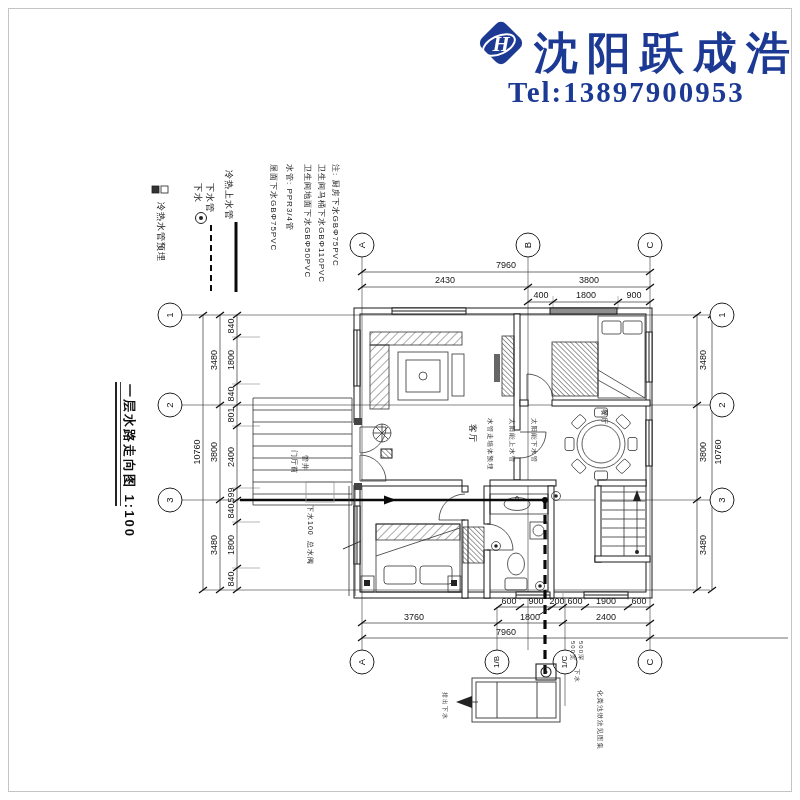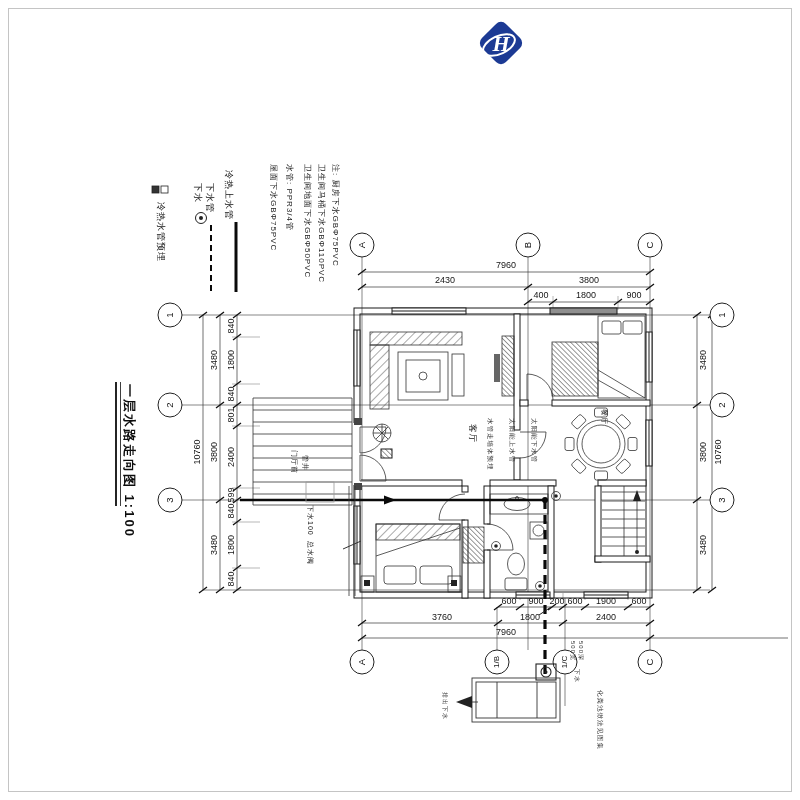--- a/index.html
+++ b/index.html
@@ -266,6 +266,7 @@
   <ellipse cx="27" cy="31" rx="17" ry="9" fill="none" stroke="#fff" stroke-width="2" transform="rotate(-25 27 31)"></ellipse>
   <text x="29" y="37" text-anchor="middle" font-size="22" font-style="italic" font-weight="bold" fill="#fff" font-family="Liberation Serif,serif">H</text>
 </svg>
+<div class="brand">沈阳跃成浩</div>
 
 <div class="t vt lg" style="left:224px;top:170px">冷热上水管</div>
 <div class="t vt lg" style="left:193px;top:183px">下水</div>

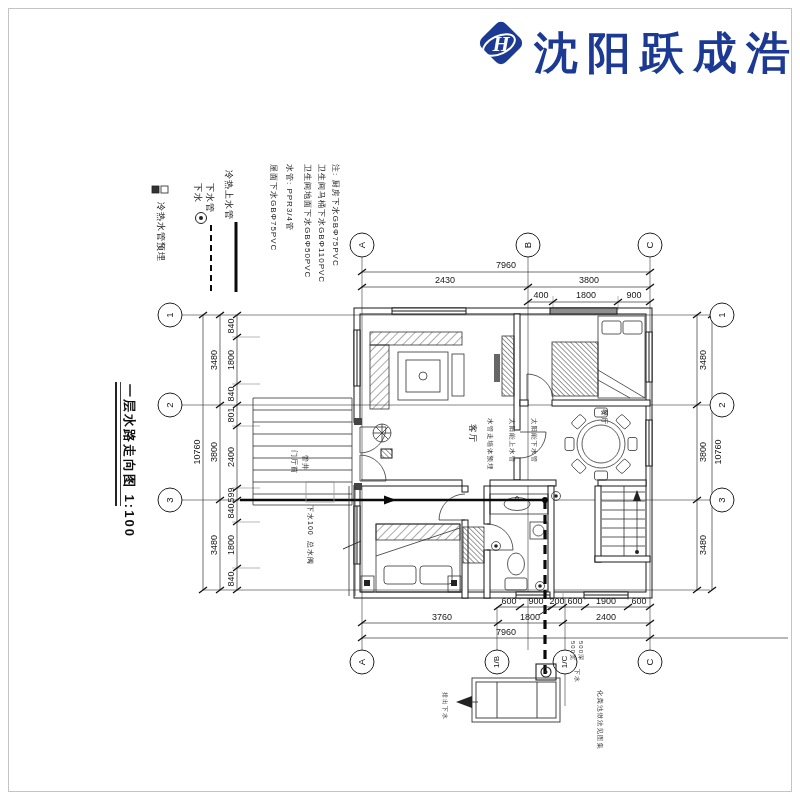--- a/index.html
+++ b/index.html
@@ -267,6 +267,7 @@
   <text x="29" y="37" text-anchor="middle" font-size="22" font-style="italic" font-weight="bold" fill="#fff" font-family="Liberation Serif,serif">H</text>
 </svg>
 <div class="brand">沈阳跃成浩</div>
+<div class="tel">Tel:13897900953</div>
 
 <div class="t vt lg" style="left:224px;top:170px">冷热上水管</div>
 <div class="t vt lg" style="left:193px;top:183px">下水</div>

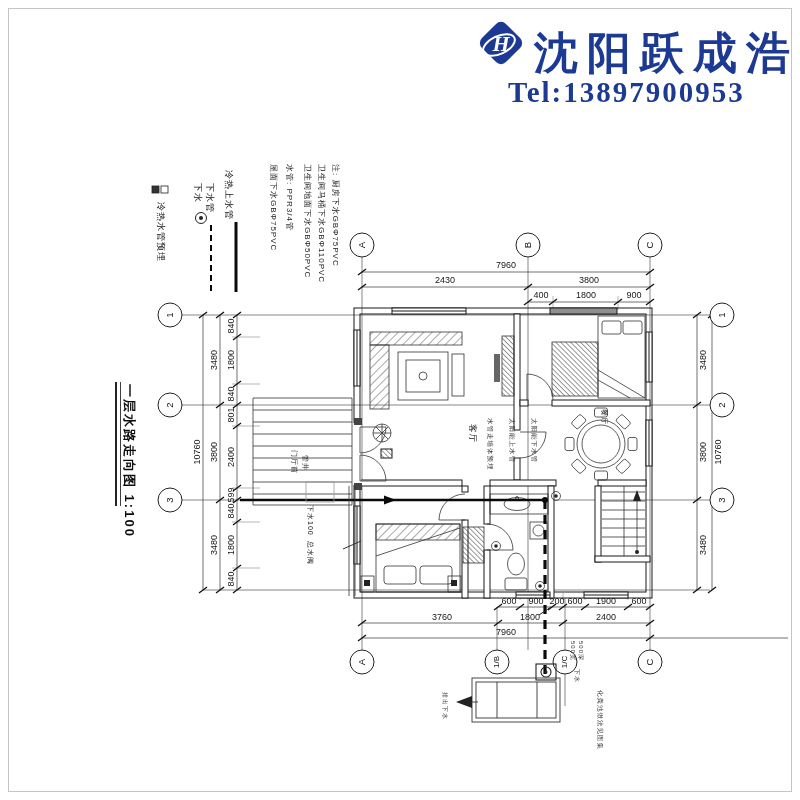--- a/index.html
+++ b/index.html
@@ -328,7 +328,7 @@
 <div class="t ctr dim" style="left:575px;top:601px">600</div>
 <div class="t ctr dim" style="left:606px;top:601px">1900</div>
 <div class="t ctr dim" style="left:639px;top:601px">600</div>
-<div class="t ctr dim" style="left:442px;top:617px">3760</div>
+<div class="t ctr dim" style="left:414px;top:617px">3760</div>
 <div class="t ctr dim" style="left:530px;top:617px">1800</div>
 <div class="t ctr dim" style="left:606px;top:617px">2400</div>
 <div class="t ctr dim" style="left:506px;top:632px">7960</div>

